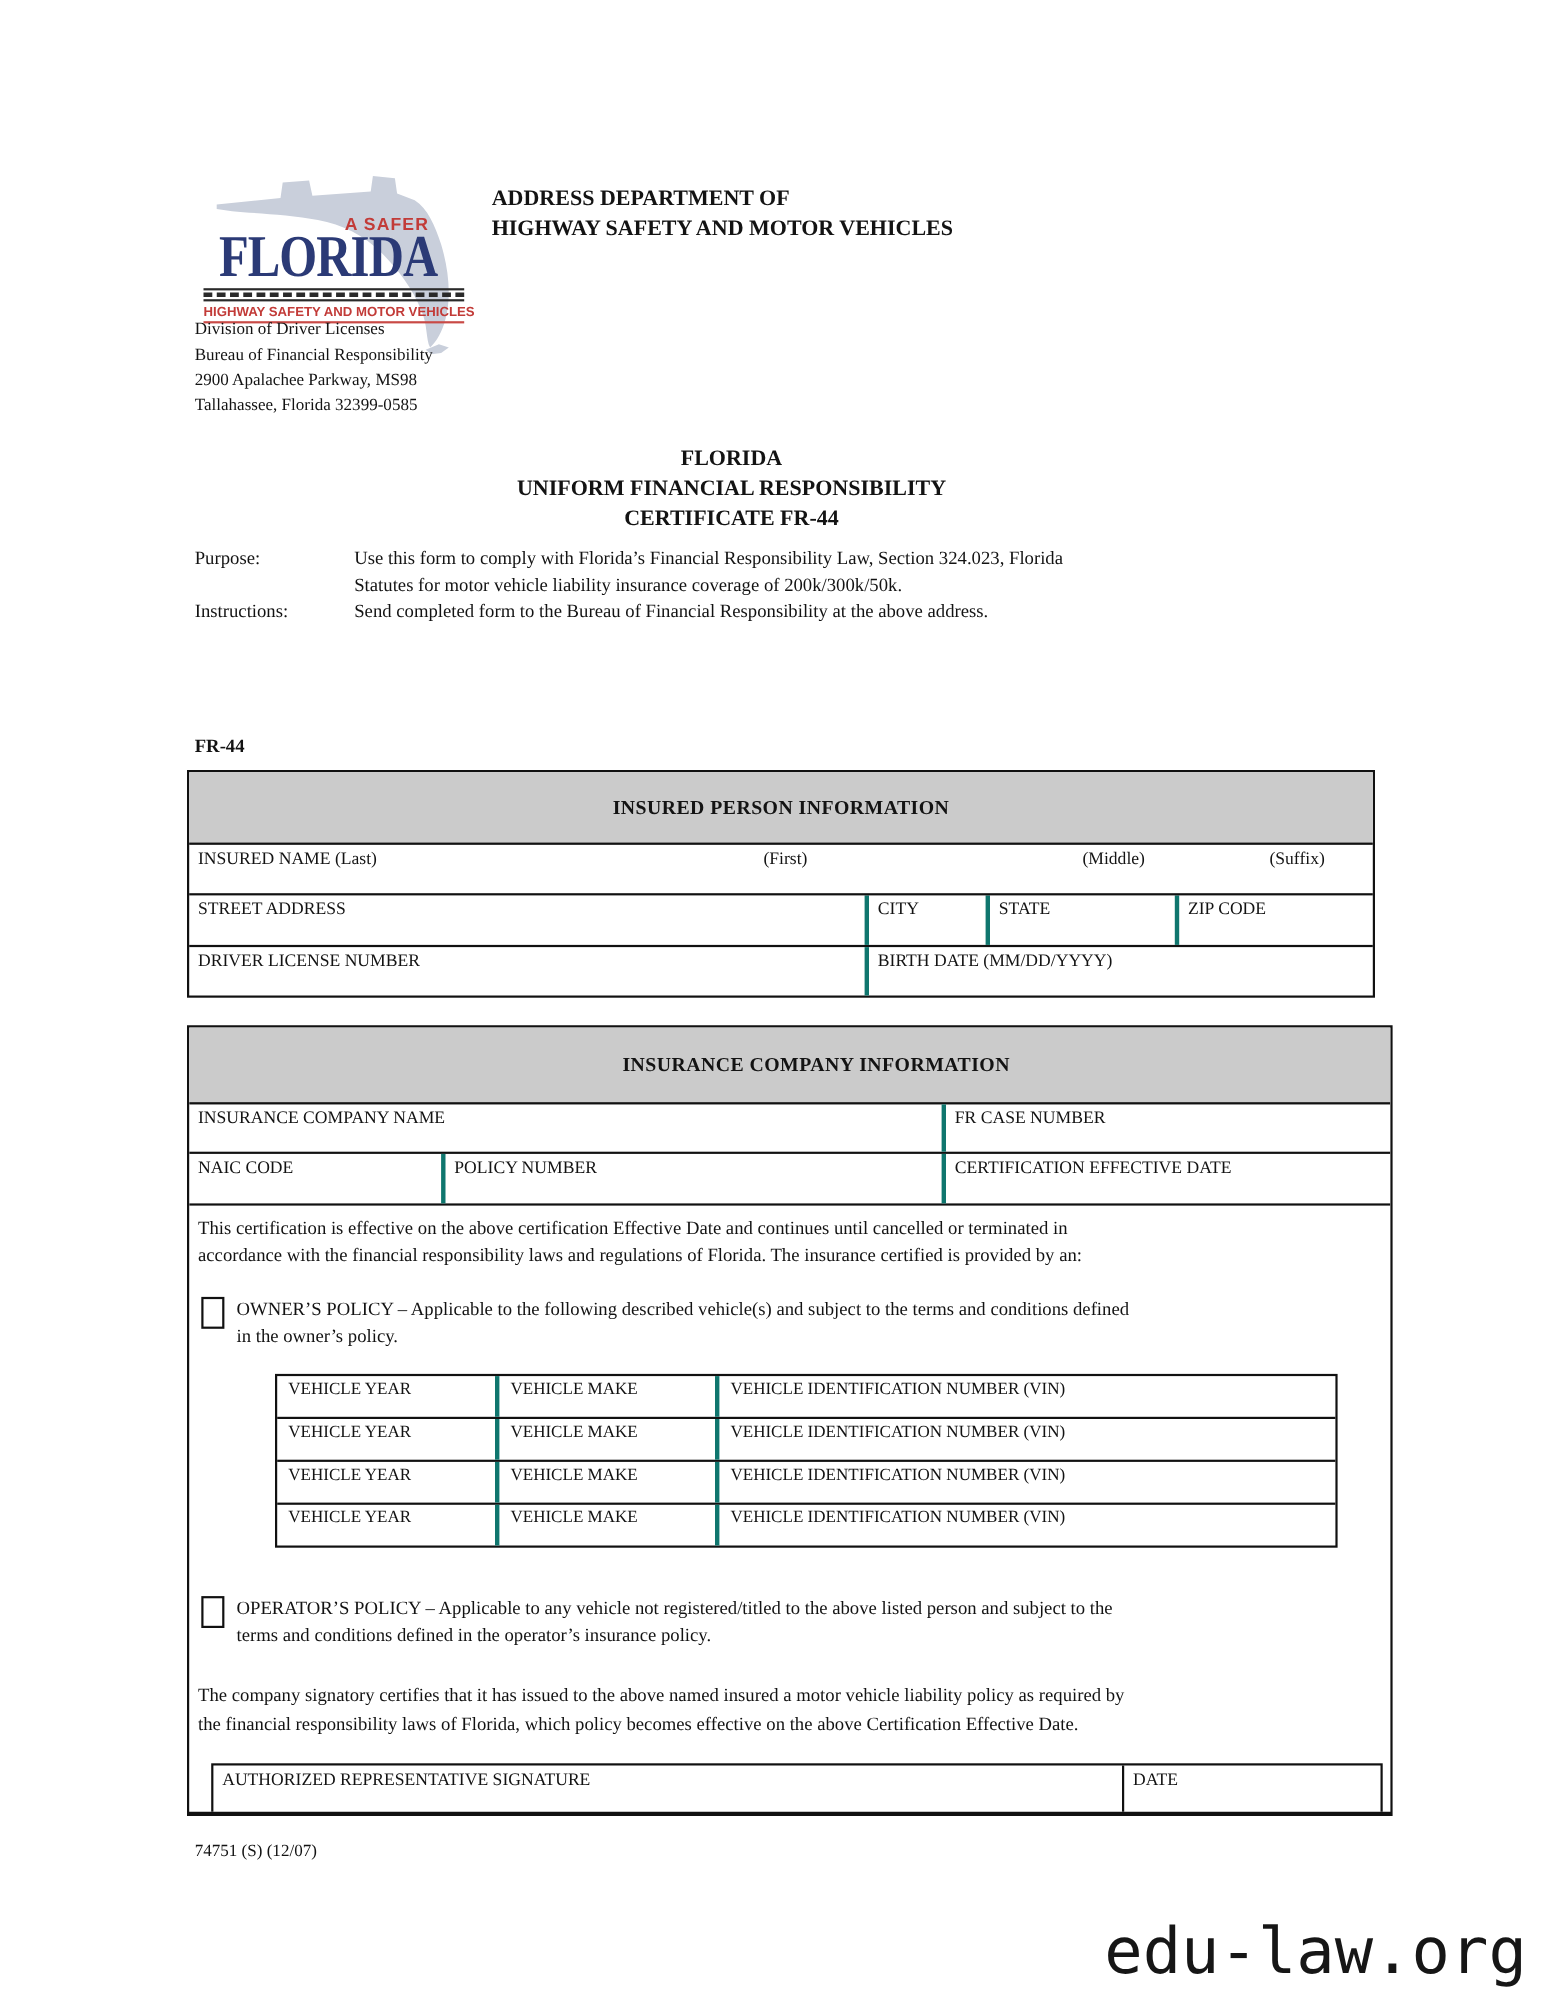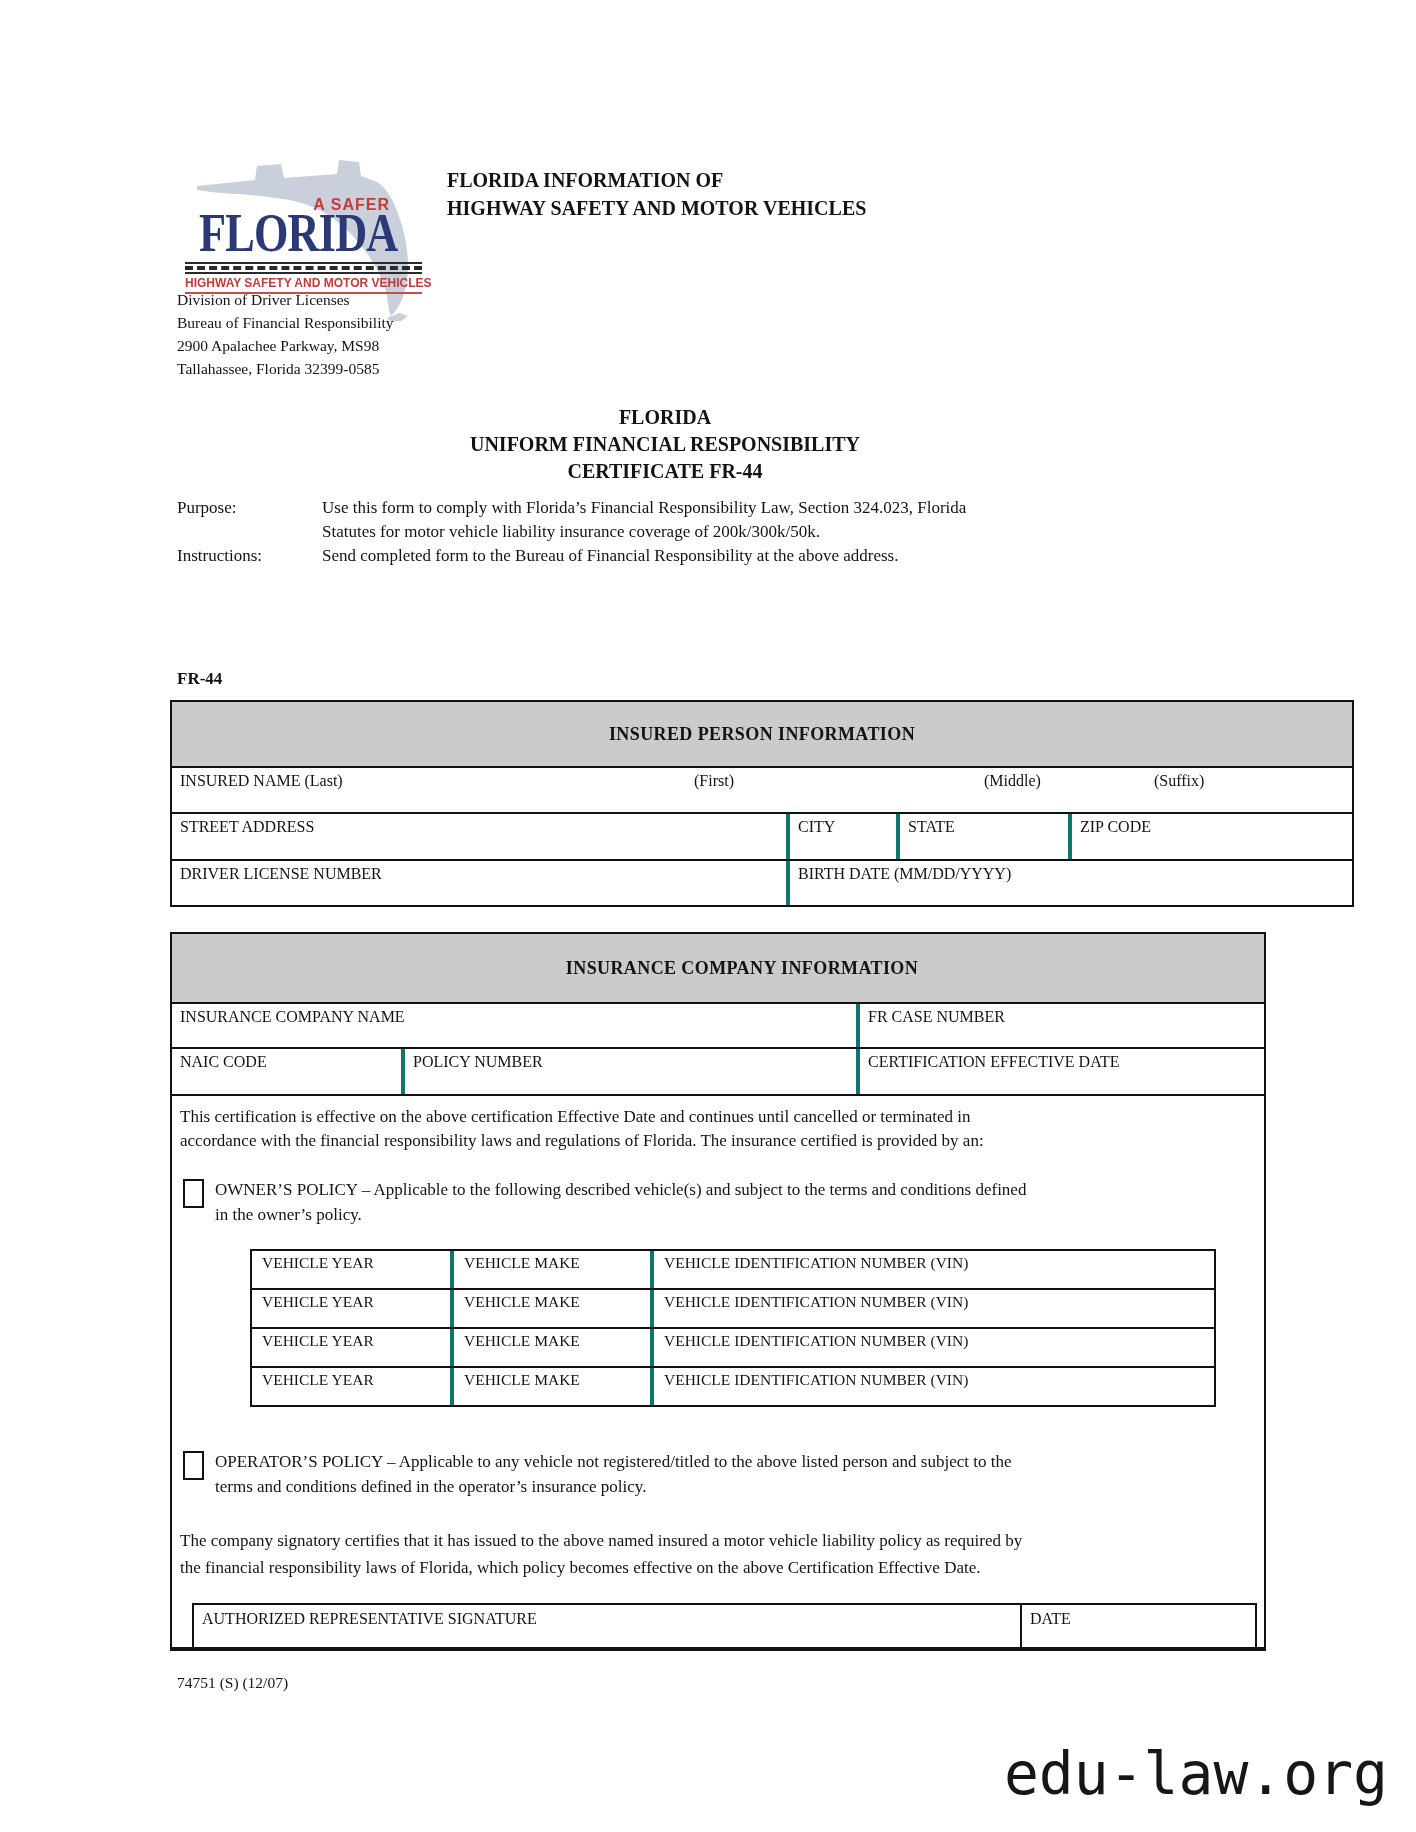--- a/index.html
+++ b/index.html
@@ -91,7 +91,7 @@
 </div>
 
 <div class="abs dept">
-  <div>FLORIDA INFORMATION OF</div>
+  <div>ADDRESS DEPARTMENT OF</div>
   <div>HIGHWAY SAFETY AND MOTOR VEHICLES</div>
 </div>
 

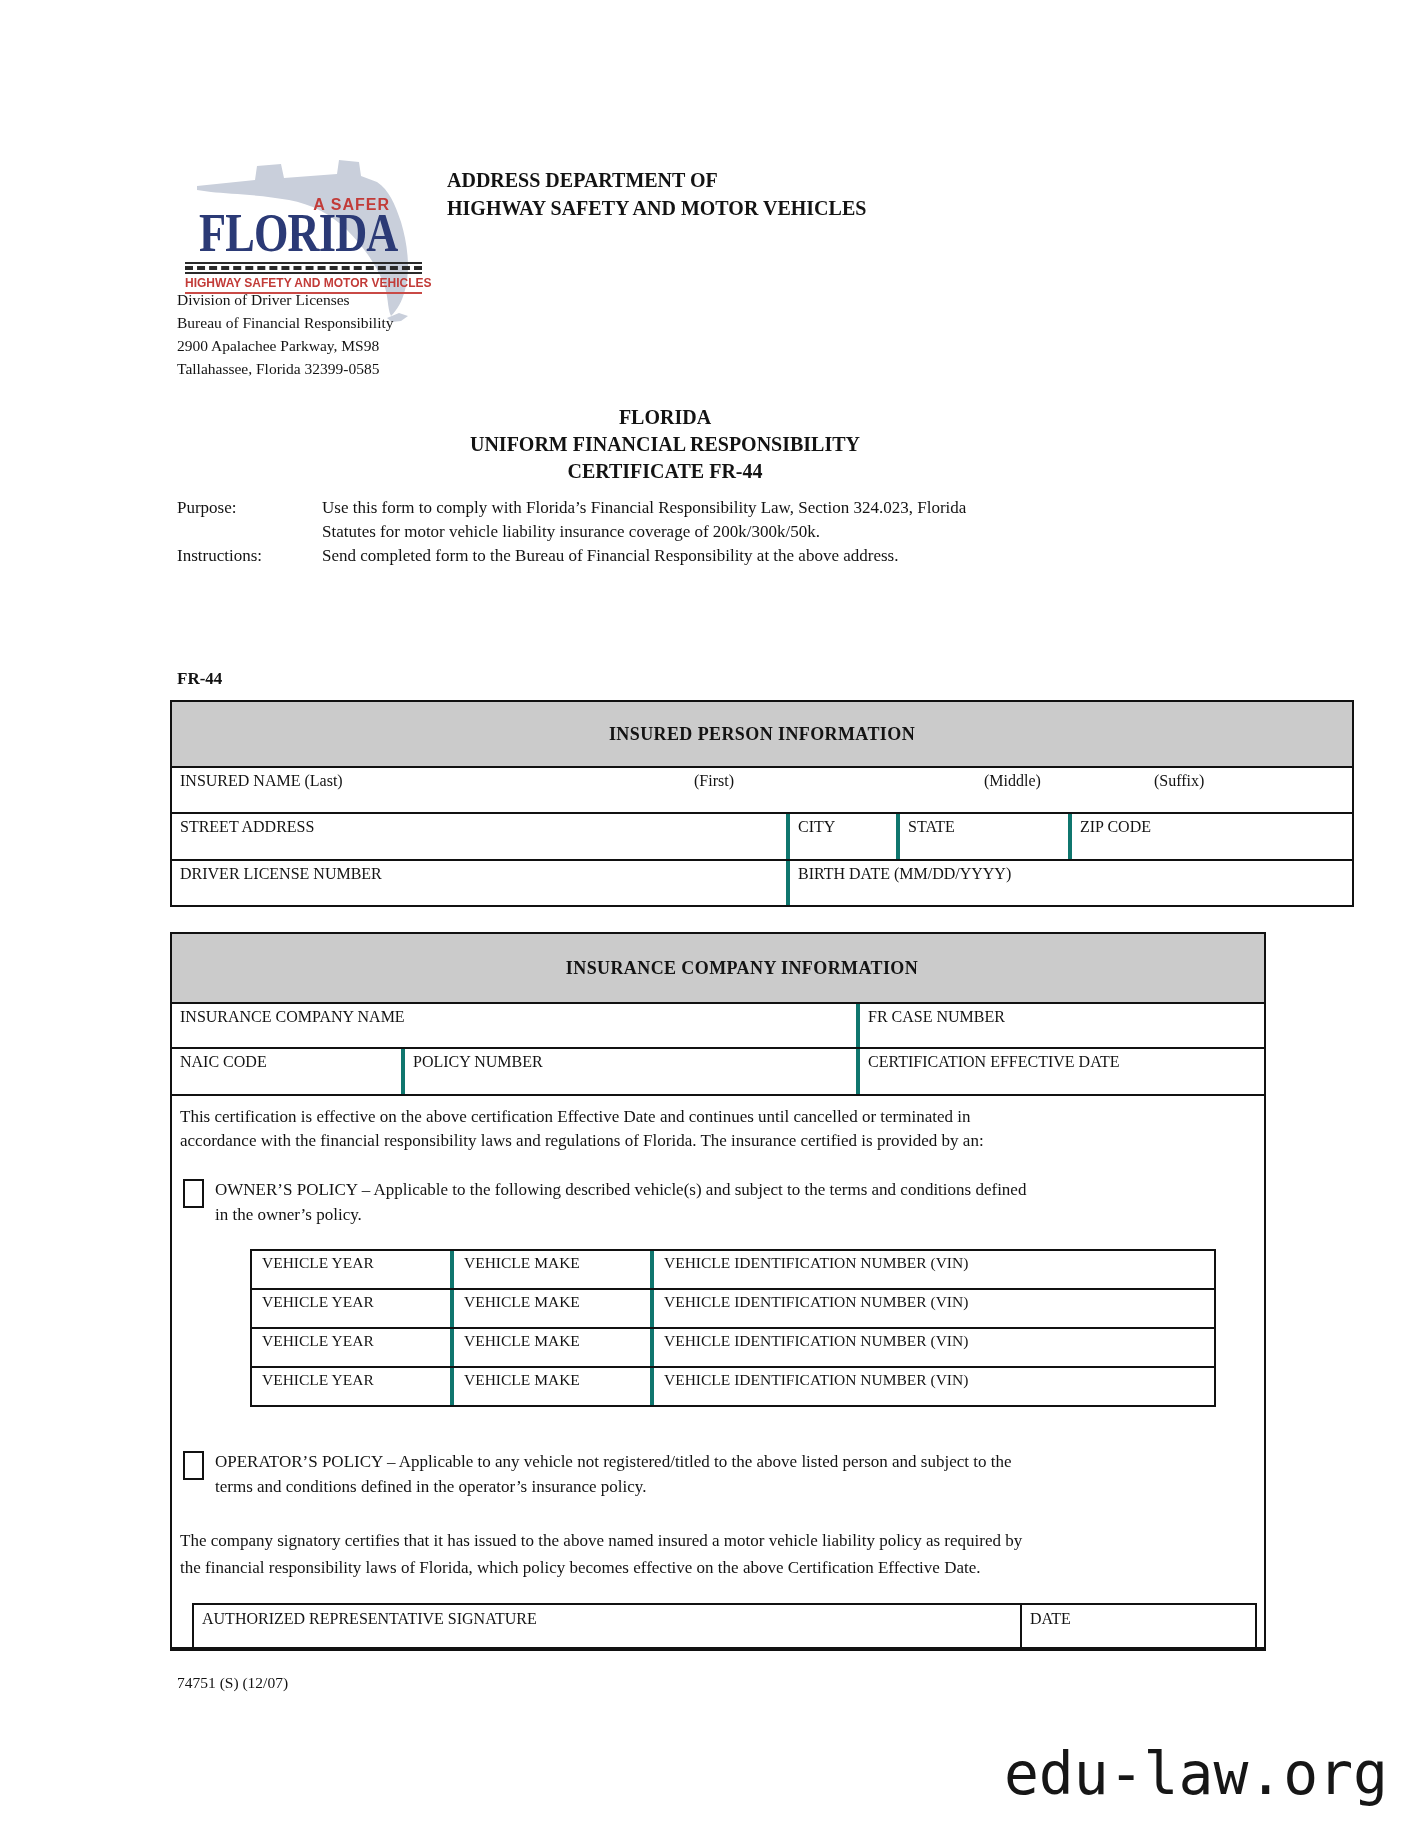--- a/index.html
+++ b/index.html
@@ -43,7 +43,7 @@
   .cell{box-sizing:border-box;padding:4px 8px;border-right:4px solid #0f766e;overflow:hidden;}
   .cell:last-child{border-right:none;}
 
-  .tbl-insured{left:170px;top:700px;width:1184px;}
+  .tbl-insured{left:170px;top:700px;width:1080px;}
   .bar-insured{height:64px;}
   .name-row{position:relative;height:44px;border-bottom:2px solid #111;font-size:16px;}
   .name-row .lb{position:absolute;top:4px;}

